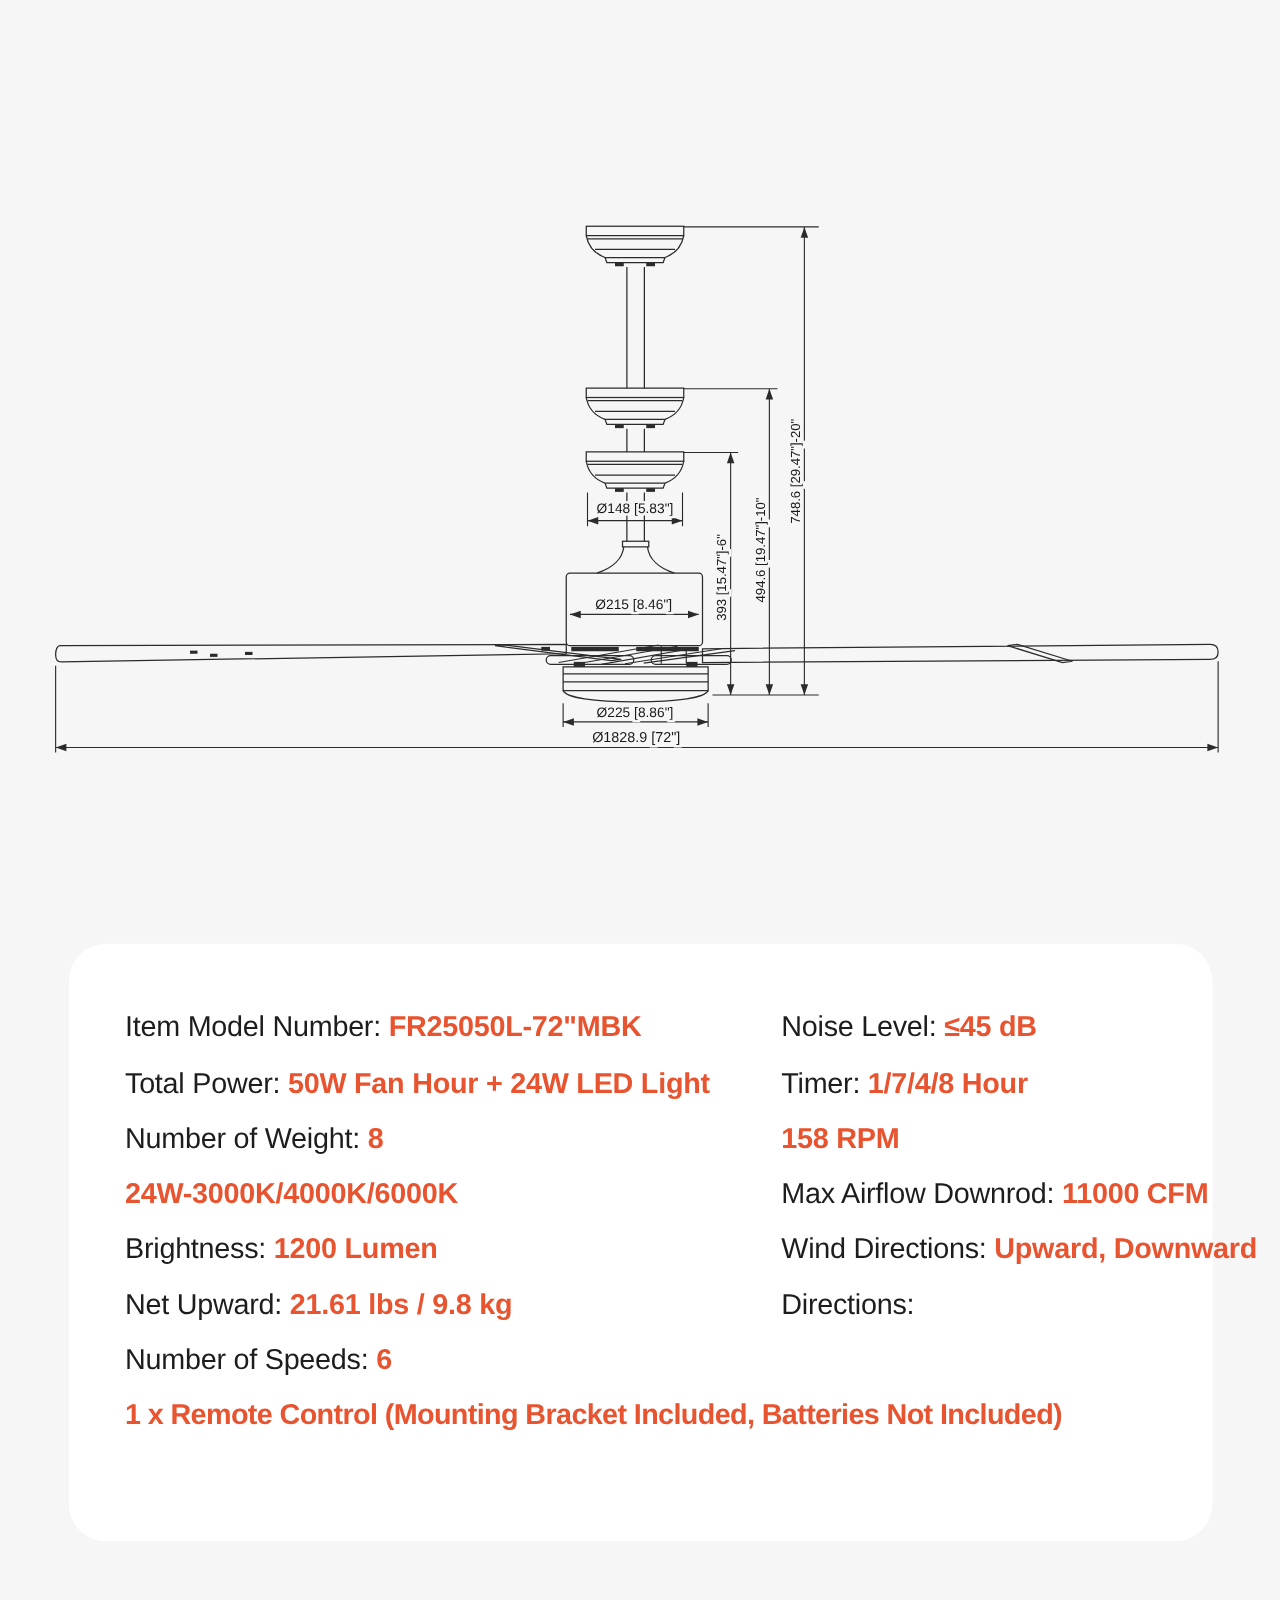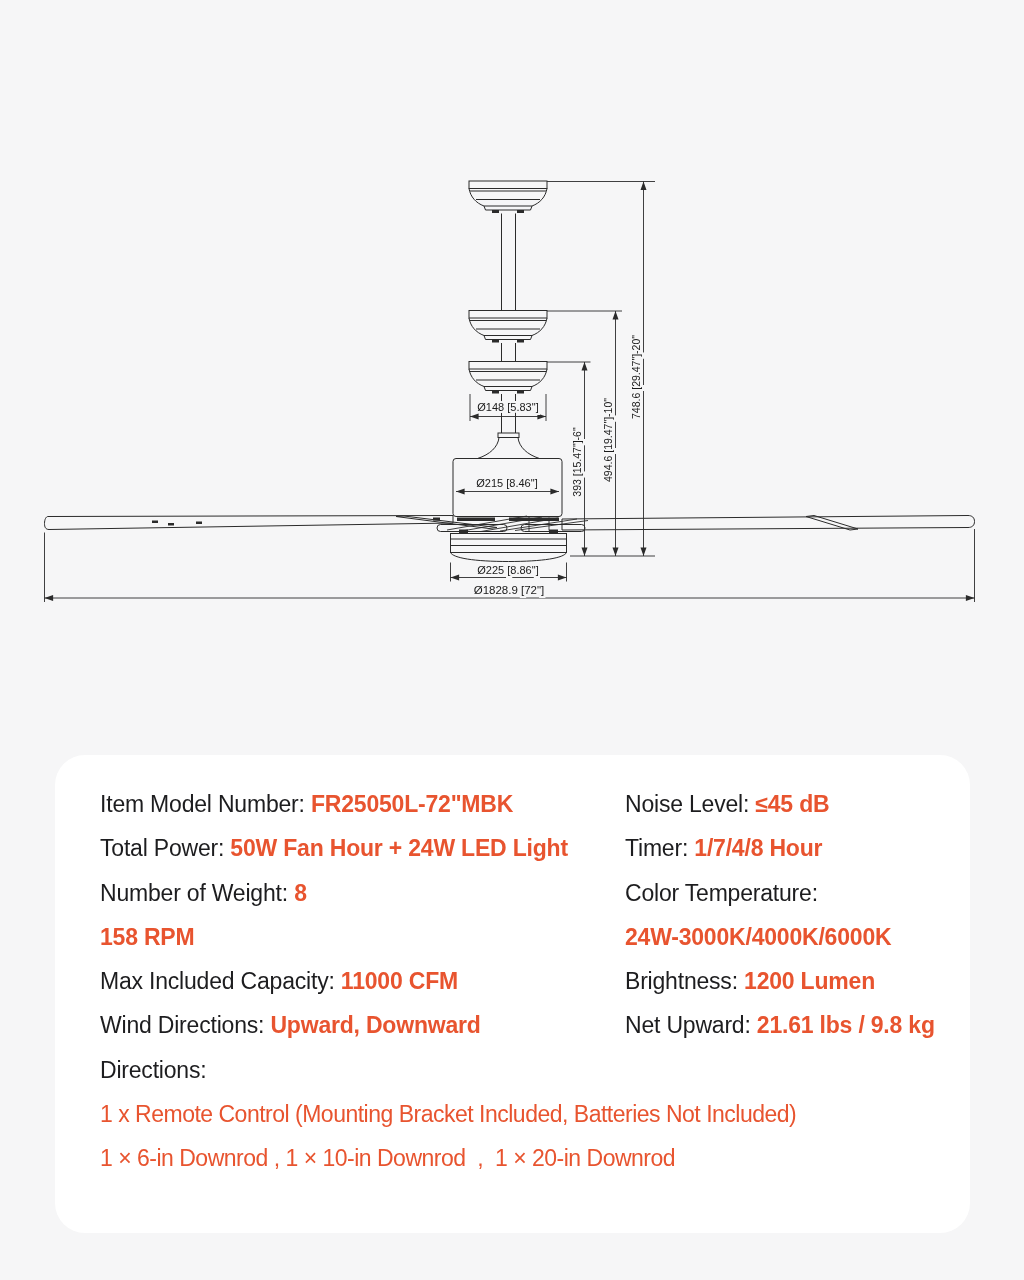--- a/index.html
+++ b/index.html
@@ -30,7 +30,7 @@
     display:grid;grid-template-columns:525px auto;
     font-size:23px;color:#1d1d1f;letter-spacing:-0.2px;
   }
-  .spec-row{height:44.3px;display:flex;align-items:flex-start;white-space:pre}
+  .spec-row{height:44.3px;display:flex;align-items:flex-end;white-space:pre}
   .spec-row .val{color:#e8542f;font-weight:700}
   .spec-row.acc{
     grid-column:1 / -1;color:#e8542f;font-weight:400;letter-spacing:-0.5px;

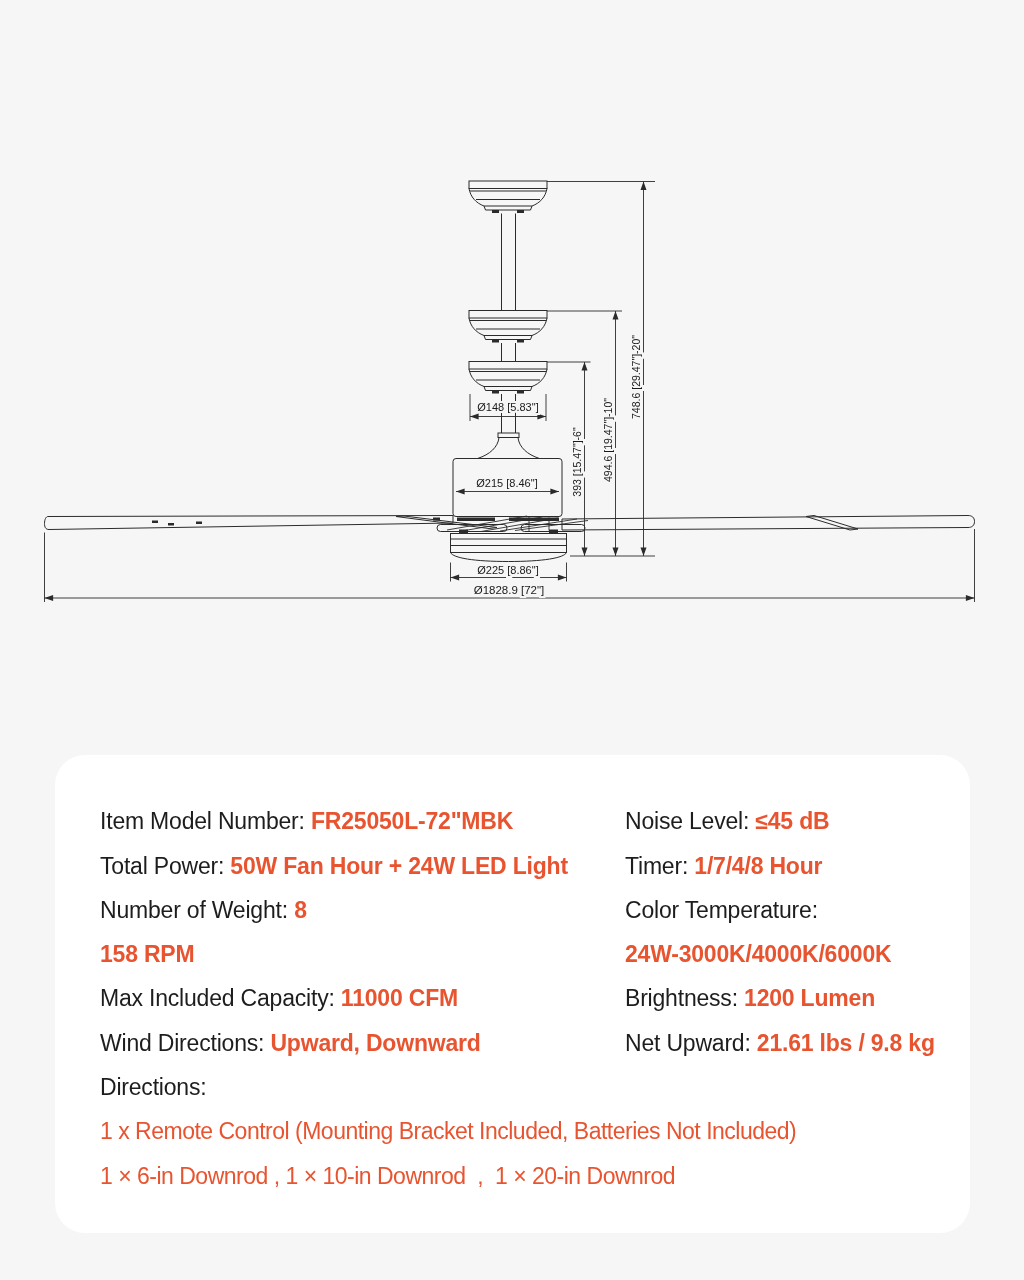--- a/index.html
+++ b/index.html
@@ -171,9 +171,6 @@
       <div class="spec-row">
         <span class="lab">Number of Weight: </span><span class="val">8</span>
       </div>
-      <div class="spec-row">
-        <span class="lab">Color Temperature:</span><span class="val"></span>
-      </div>
 
       <div class="spec-row">
         <span class="val">158 RPM</span>

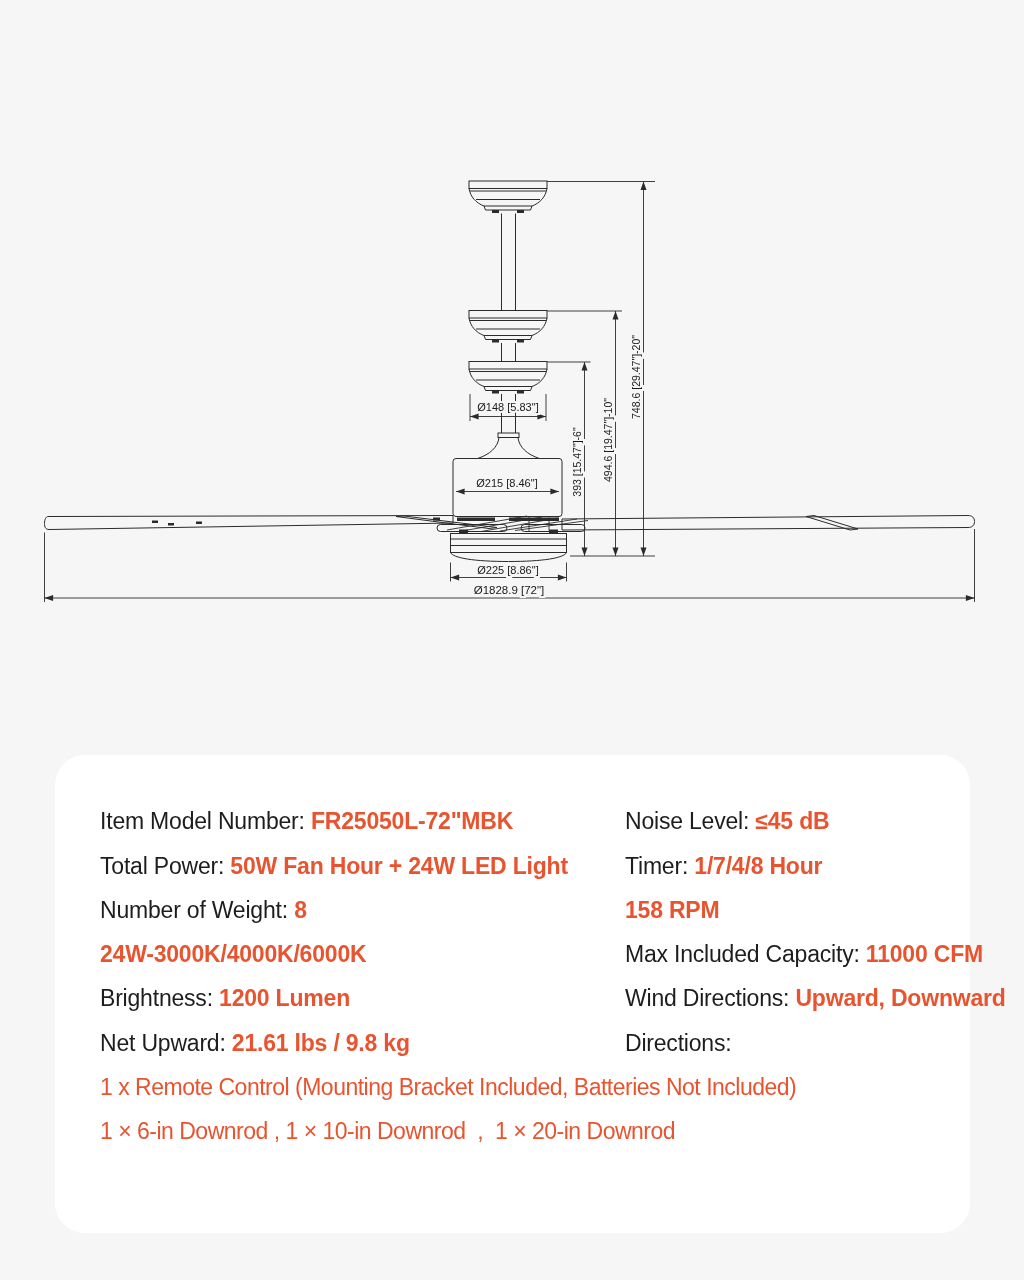--- a/index.html
+++ b/index.html
@@ -180,7 +180,7 @@
       </div>
 
       <div class="spec-row">
-        <span class="lab">Max Included Capacity: </span><span class="val">11000 CFM</span>
+        <span class="lab">Max Airflow Downrod: </span><span class="val">11000 CFM</span>
       </div>
       <div class="spec-row">
         <span class="lab">Brightness: </span><span class="val">1200 Lumen</span>

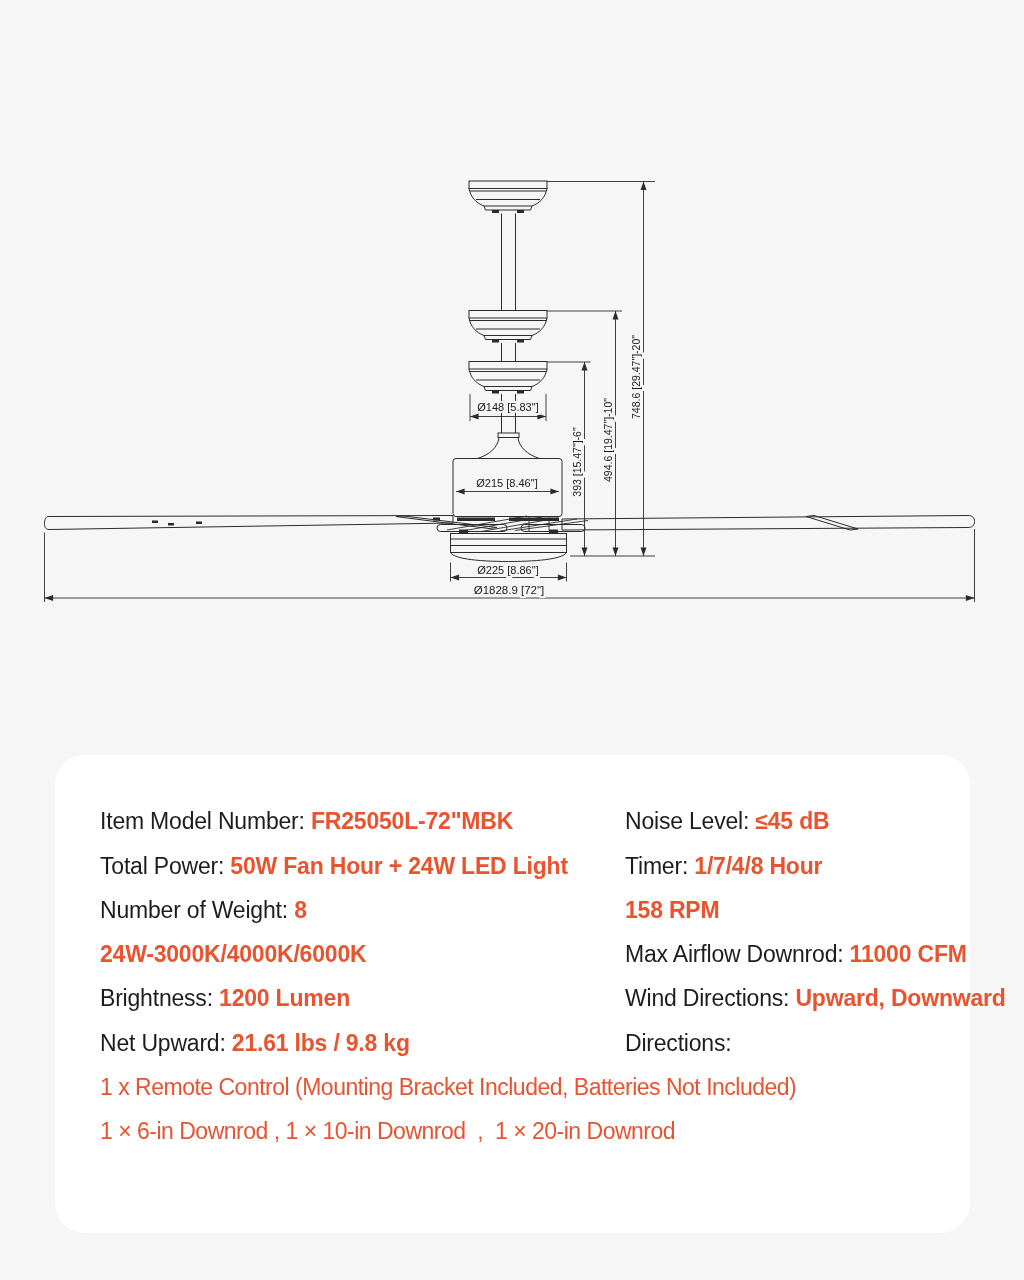--- a/index.html
+++ b/index.html
@@ -196,6 +196,9 @@
       <div class="spec-row">
         <span class="lab">Directions:</span><span class="val"></span>
       </div>
+      <div class="spec-row">
+        <span class="lab">Number of Speeds: </span><span class="val">6</span>
+      </div>
 
       <div class="spec-row acc">1 x Remote Control (Mounting Bracket Included, Batteries Not Included)</div>
       <div class="spec-row acc">1 × 6-in Downrod , 1 × 10-in Downrod  ,  1 × 20-in Downrod</div>

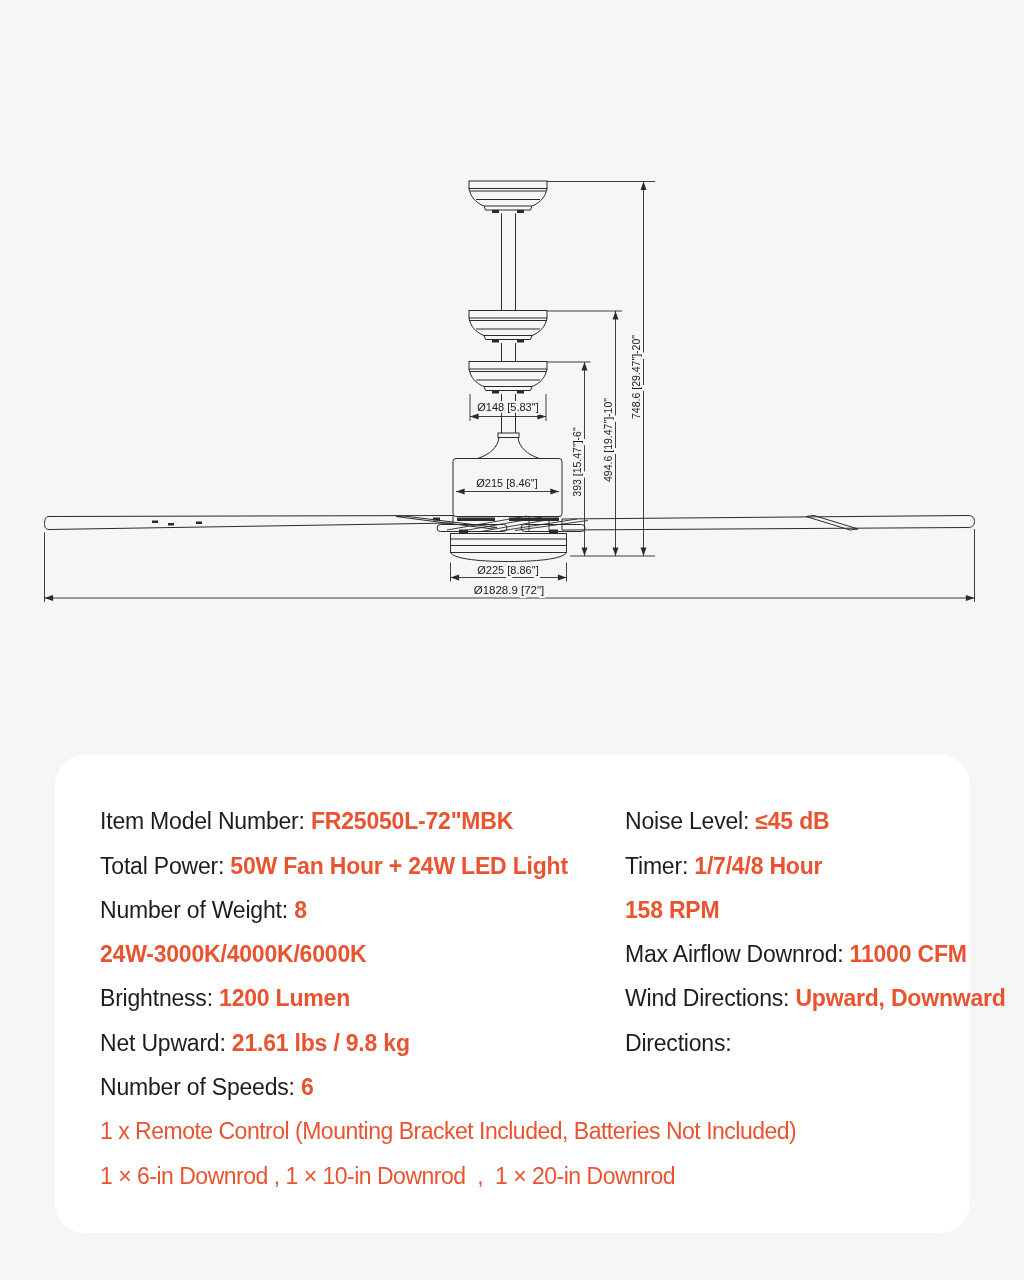--- a/index.html
+++ b/index.html
@@ -33,7 +33,7 @@
   .spec-row{height:44.3px;display:flex;align-items:flex-end;white-space:pre}
   .spec-row .val{color:#e8542f;font-weight:700}
   .spec-row.acc{
-    grid-column:1 / -1;color:#e8542f;font-weight:400;letter-spacing:-0.5px;
+    grid-column:1 / -1;color:#e8542f;font-weight:700;letter-spacing:-0.5px;
   }
 </style>
 </head>

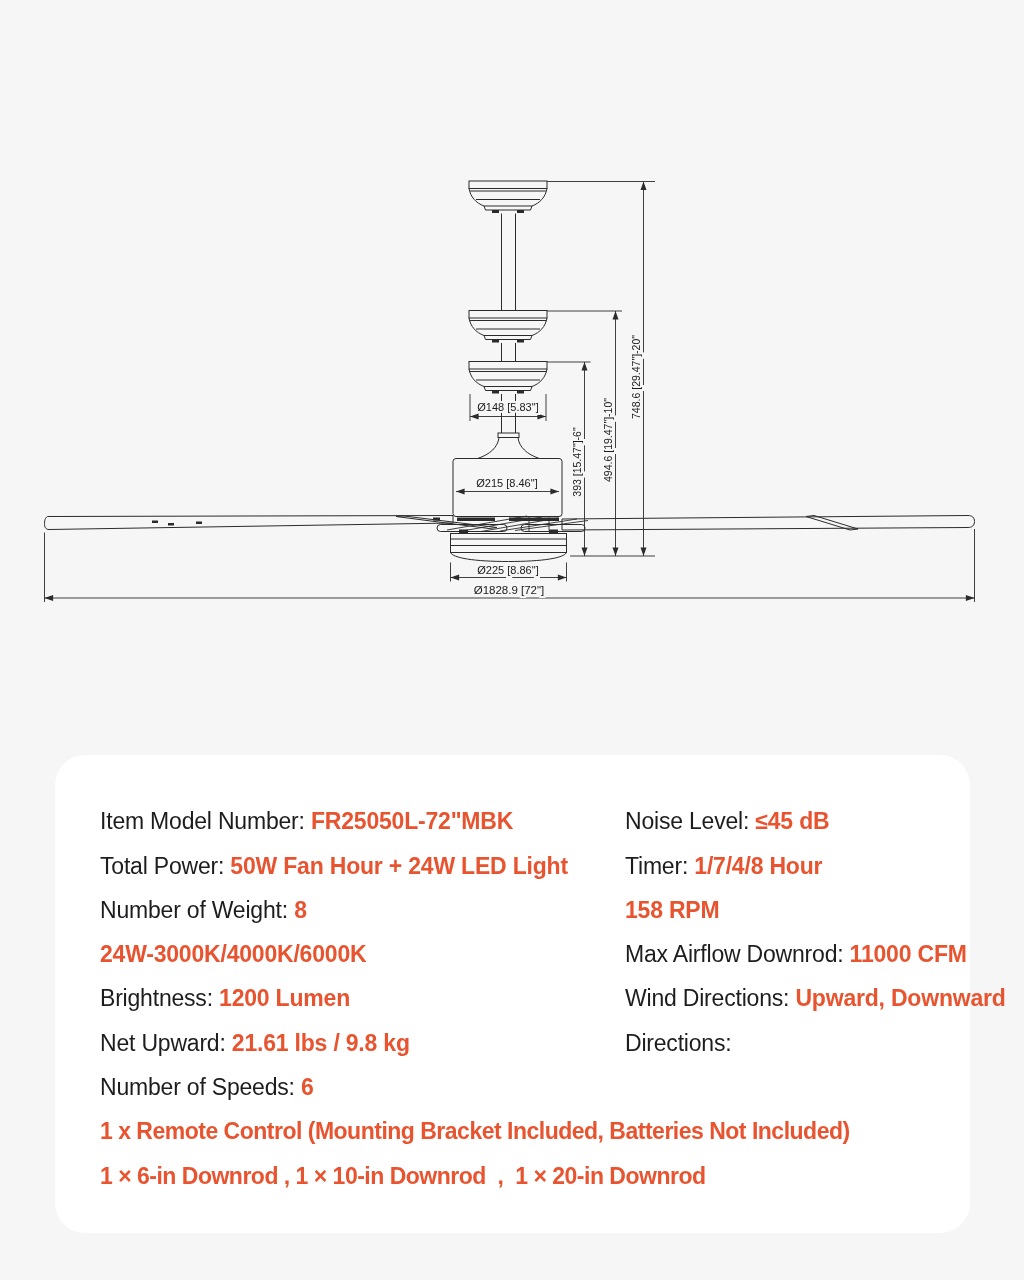--- a/index.html
+++ b/index.html
@@ -201,7 +201,6 @@
       </div>
 
       <div class="spec-row acc">1 x Remote Control (Mounting Bracket Included, Batteries Not Included)</div>
-      <div class="spec-row acc">1 × 6-in Downrod , 1 × 10-in Downrod  ,  1 × 20-in Downrod</div>
 
     </div>
   </div>

